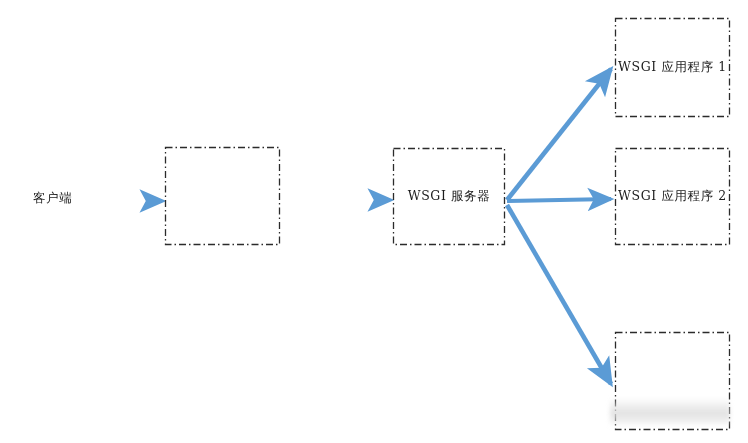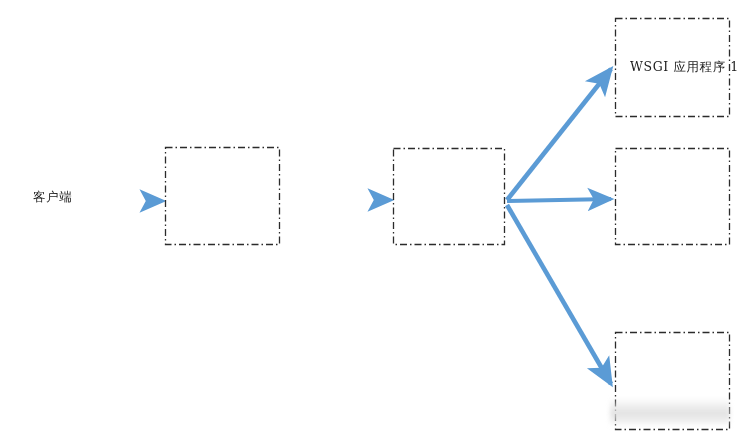--- a/index.html
+++ b/index.html
@@ -116,7 +116,7 @@
 
 
 
-  <div class="node-box nb-plain" style="left:615px; top:18px; width:115px; height:99px;margin-left:12px;">
+  <div class="node-box nb-plain" style="left:615px; top:18px; width:115px; height:99px;">
     <span class="node-label">WSGI 应用程序 1</span>
   </div>
 

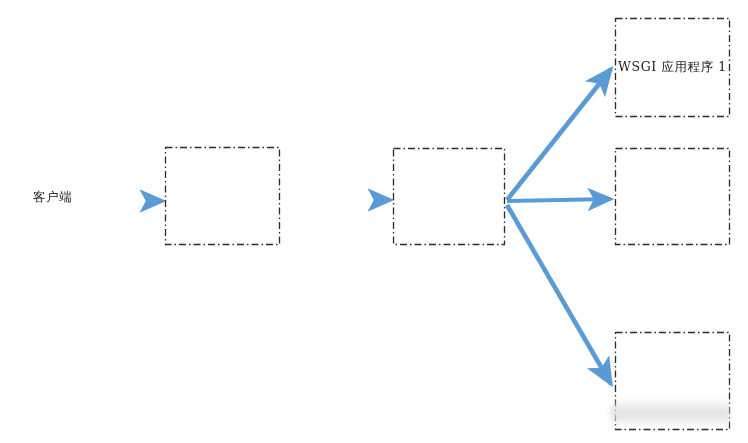--- a/index.html
+++ b/index.html
@@ -44,7 +44,7 @@
   }
   .plain-label {
     position: absolute;
-    font-family: Liberation Mono, monospace;
+    font-family: Liberation Sans, sans-serif;
     font-size: 12.5px;
     color: #1c1c1c;
     letter-spacing: 0.6px;

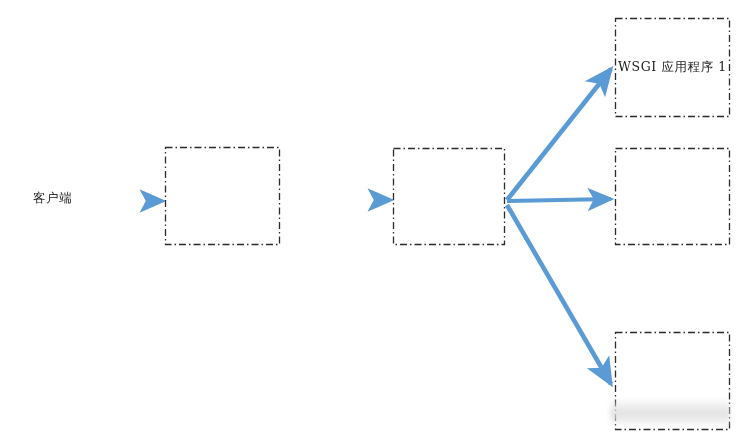--- a/index.html
+++ b/index.html
@@ -115,6 +115,9 @@
   </div>
 
 
+  <div class="node-box nb-plain" style="left:393px; top:148px; width:112px; height:97px;">
+    <span class="node-label">WSGI 服务器</span>
+  </div>
 
   <div class="node-box nb-plain" style="left:615px; top:18px; width:115px; height:99px;">
     <span class="node-label">WSGI 应用程序 1</span>

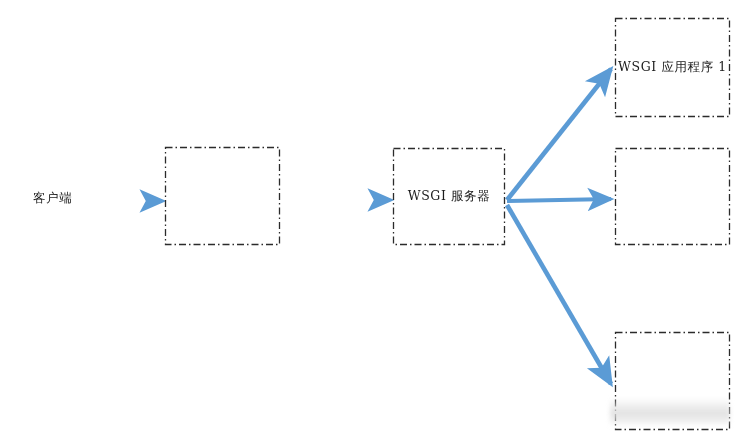--- a/index.html
+++ b/index.html
@@ -123,6 +123,9 @@
     <span class="node-label">WSGI 应用程序 1</span>
   </div>
 
+  <div class="node-box nb-plain" style="left:615px; top:148px; width:115px; height:97px;">
+    <span class="node-label">WSGI 应用程序 2</span>
+  </div>
 
 
   <div id="watermark" style="left:610px; top:398px; width:120px; height:28px;"></div>

